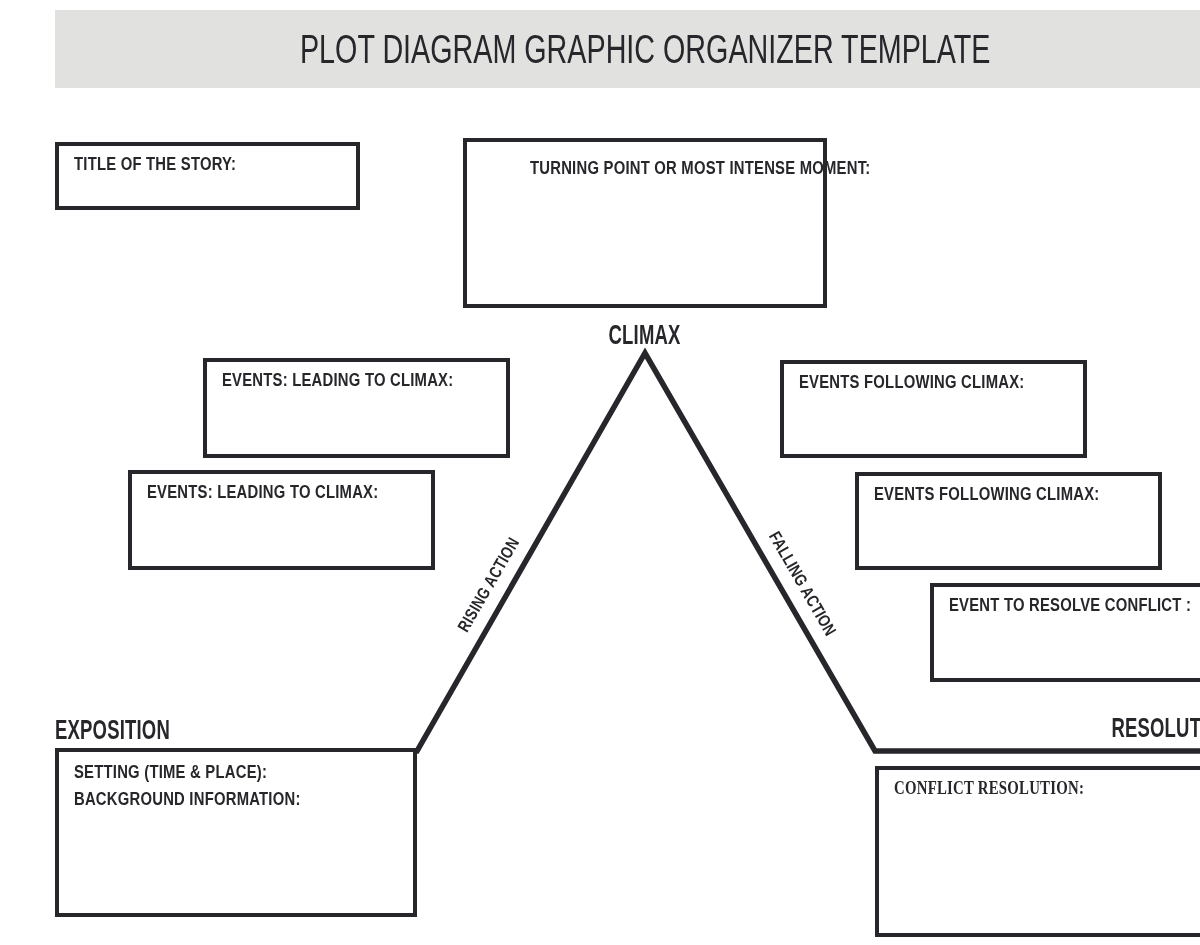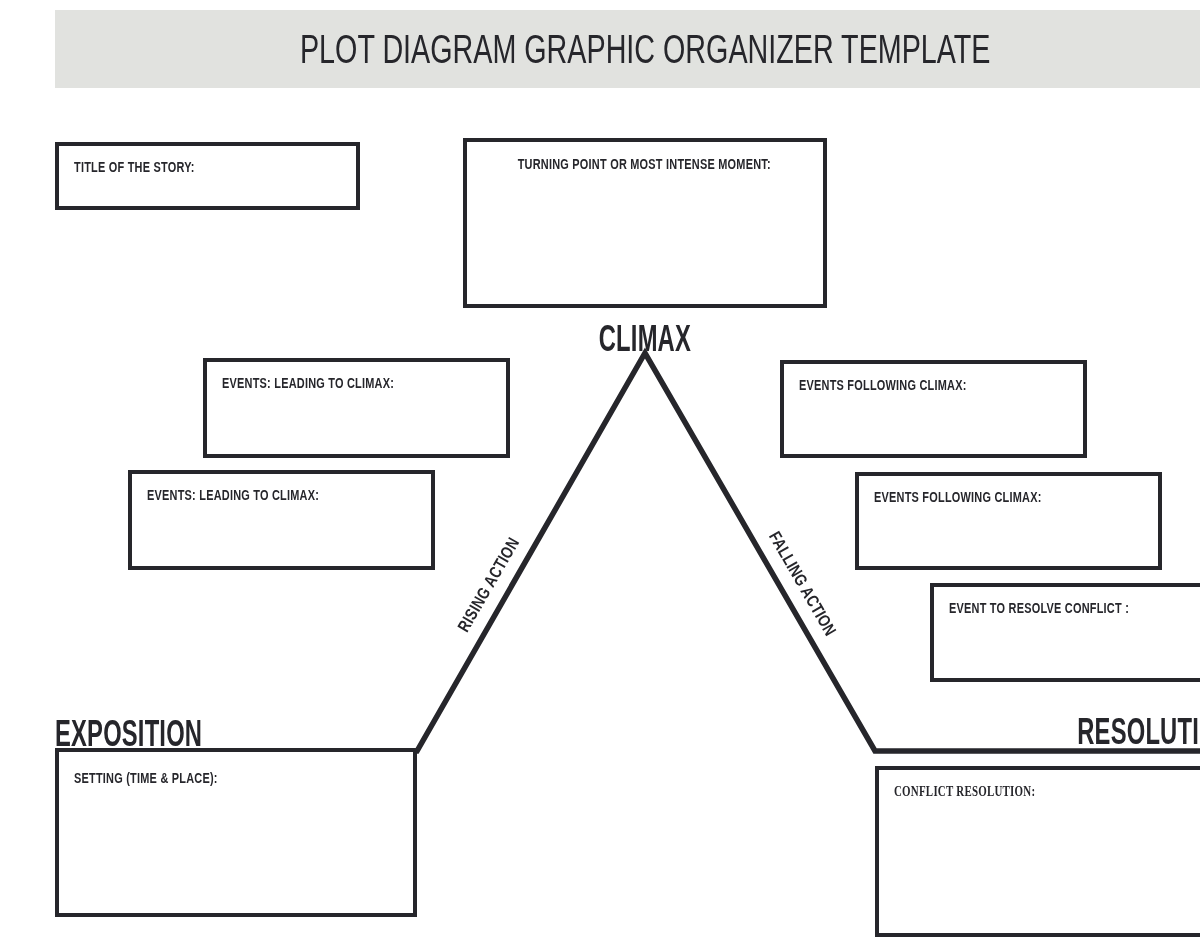--- a/index.html
+++ b/index.html
@@ -49,8 +49,8 @@
     position: absolute;
     border: 4px solid var(--ink);
     background: var(--paper);
-    padding: 13px 15px;
-    font-size: 14px;
+    padding: 6px 15px;
+    font-size: 19px;
     line-height: 1.25;
   }
   .pbox.center-label { text-align: left; padding-top: 14px; }

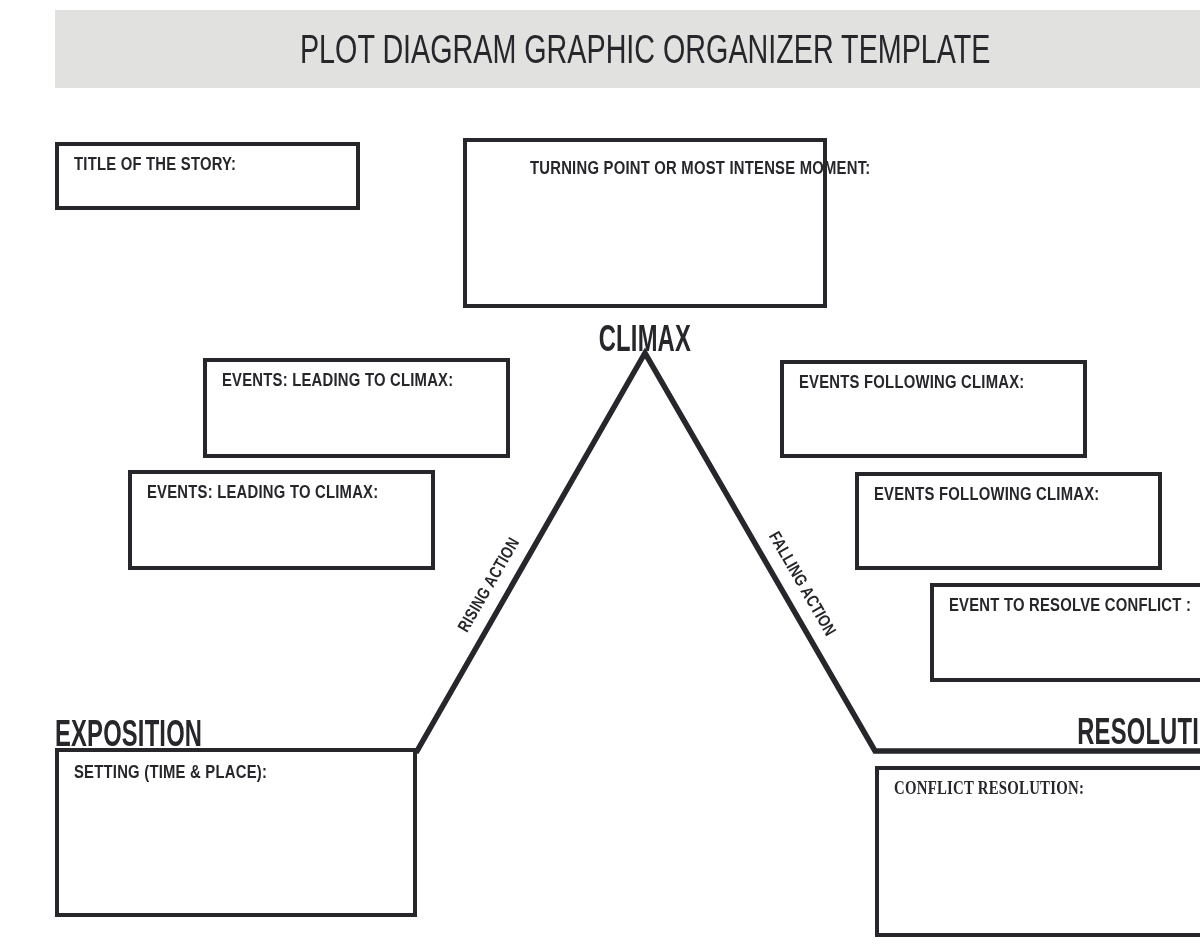--- a/index.html
+++ b/index.html
@@ -68,7 +68,7 @@
 
   .stage-label {
     position: absolute;
-    font-size: 36px;
+    font-size: 28px;
     line-height: 1;
   }
   .label-climax {

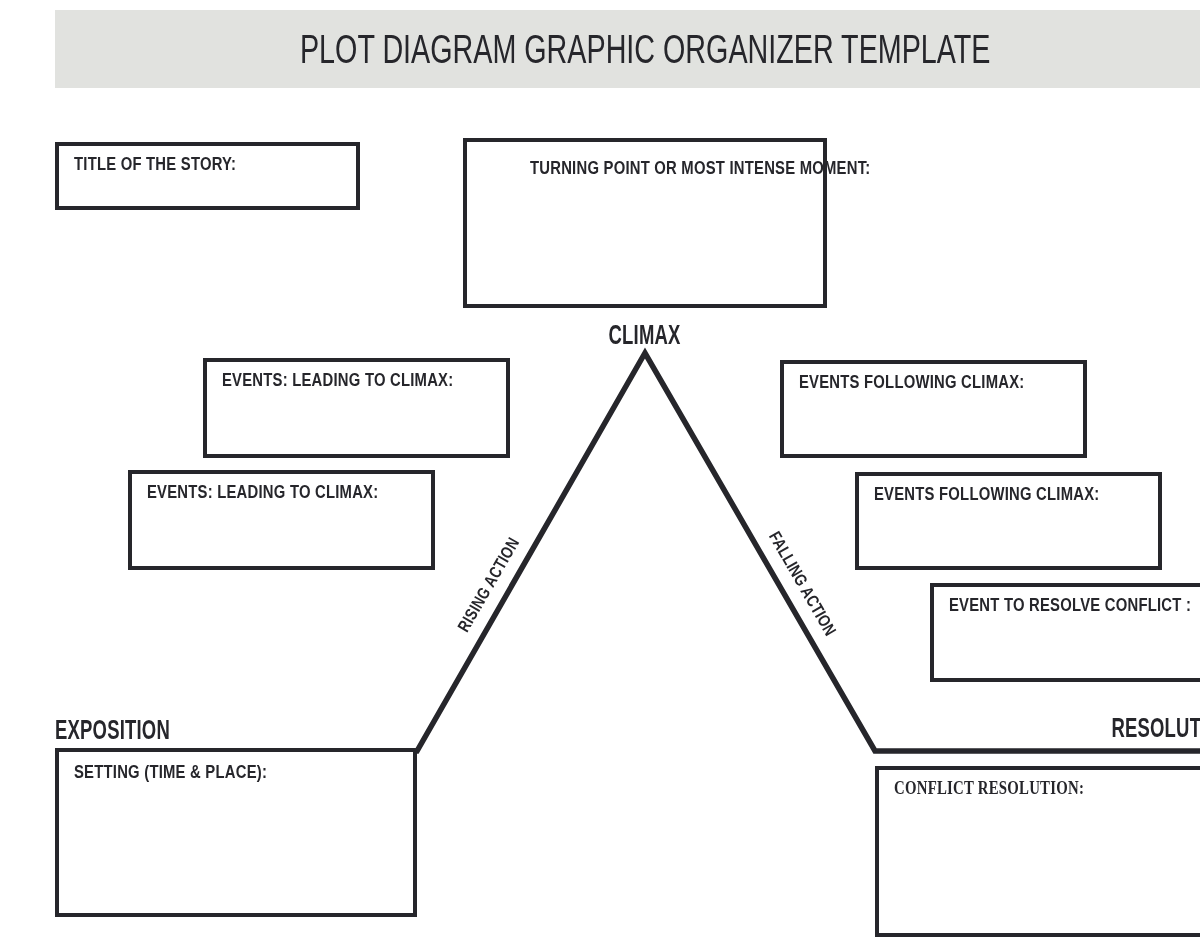--- a/index.html
+++ b/index.html
@@ -161,6 +161,7 @@
 
   <div class="pbox box-exposition-detail">
     <div><span class="cond">SETTING (TIME &amp; PLACE):</span></div>
+    <div><span class="cond">BACKGROUND INFORMATION:</span></div>
   </div>
 
   <div class="pbox box-conflict-resolution">

